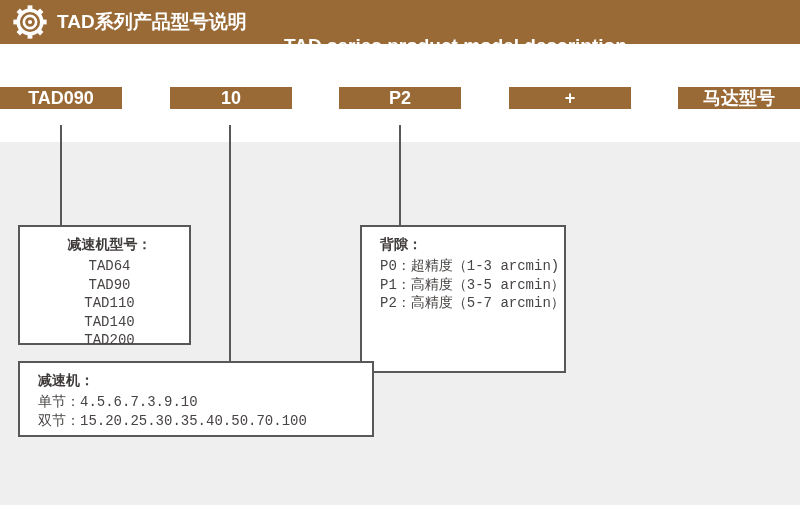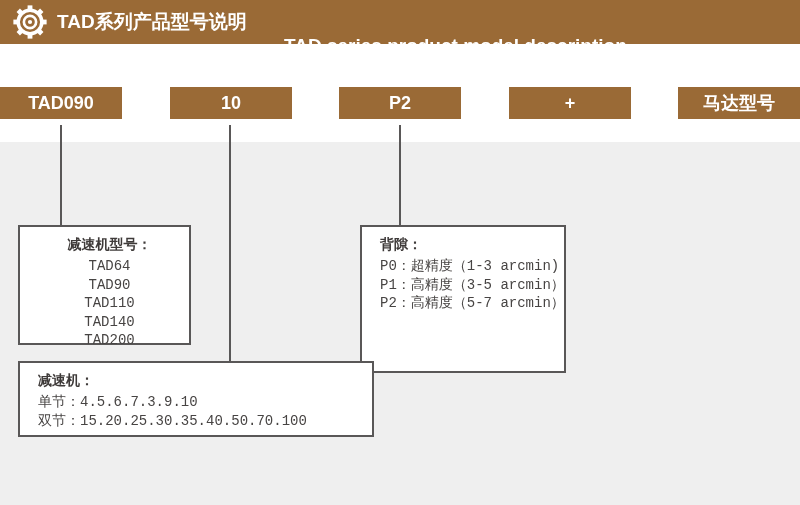--- a/index.html
+++ b/index.html
@@ -31,7 +31,7 @@
   
   .seg {
     position: absolute; top: 87px;
-    width: 122px; height: 32px;
+    width: 122px; height: 22px;
     background: #9A6A36;
     color: #ffffff; font-size: 18px; font-weight: bold;
     display: flex; align-items: center; justify-content: center;

